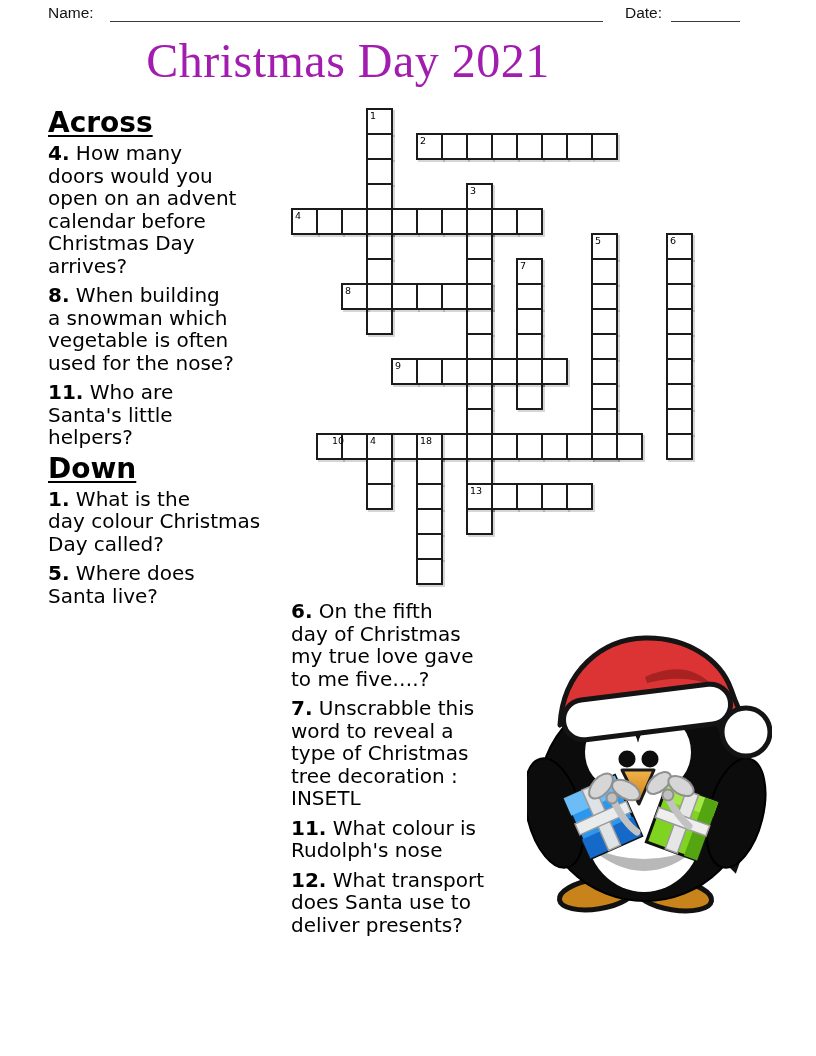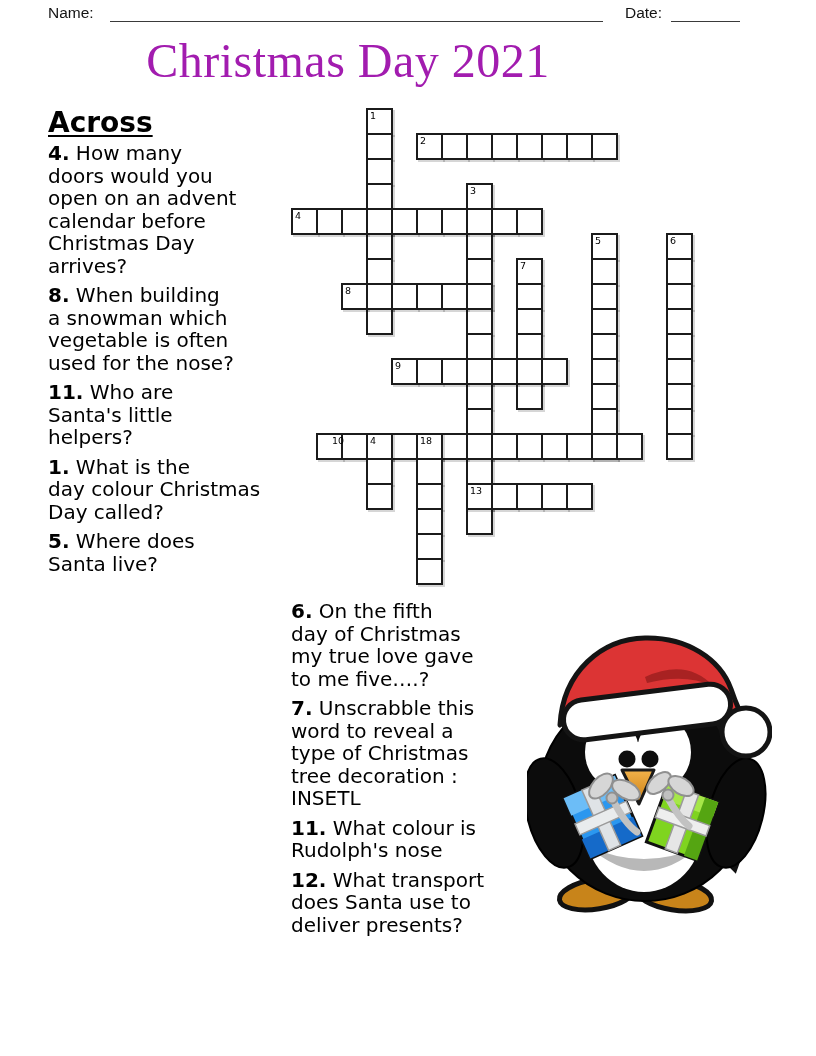--- a/index.html
+++ b/index.html
@@ -197,6 +197,7 @@
 Santa's little
 helpers?</span></p>
     </div>
+  <h2 class="clue-heading">Down</h2>
   <div>
       <p class="clue"><strong>1.</strong><span> What is the
 day colour Christmas

